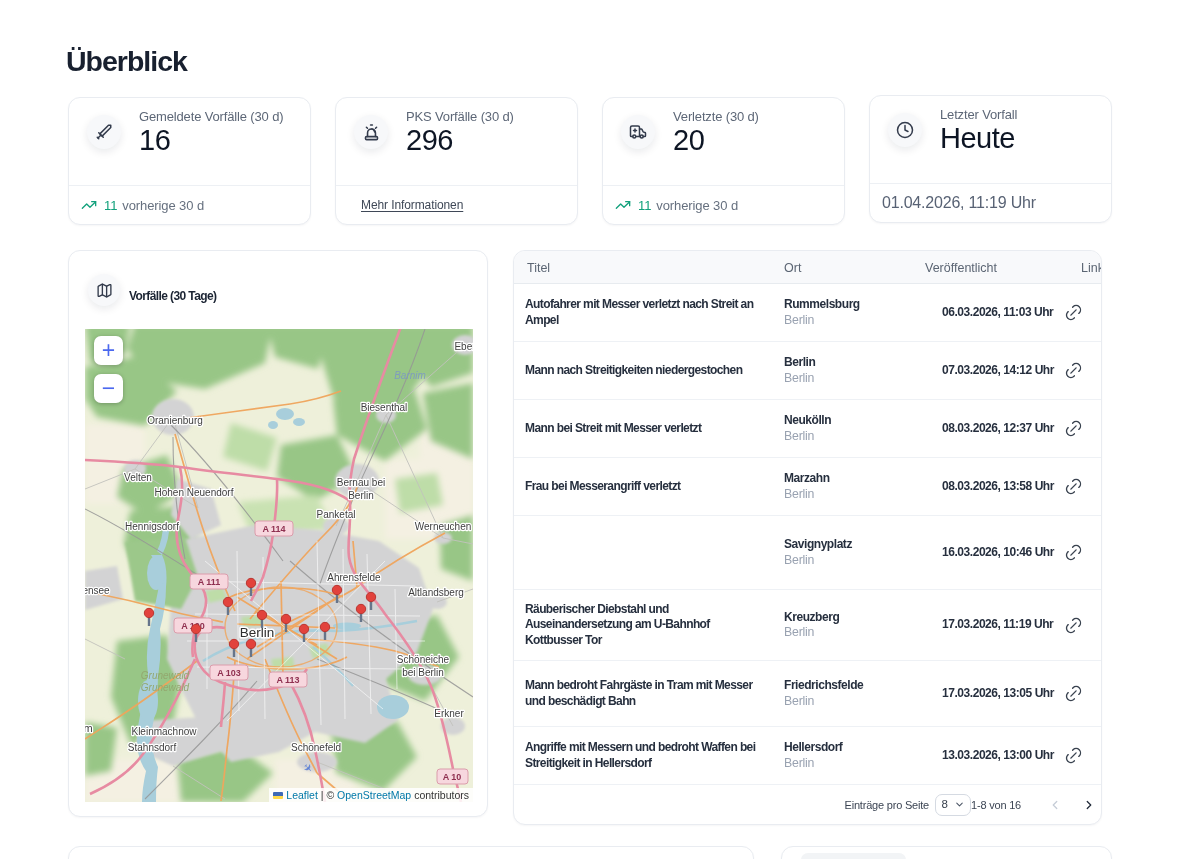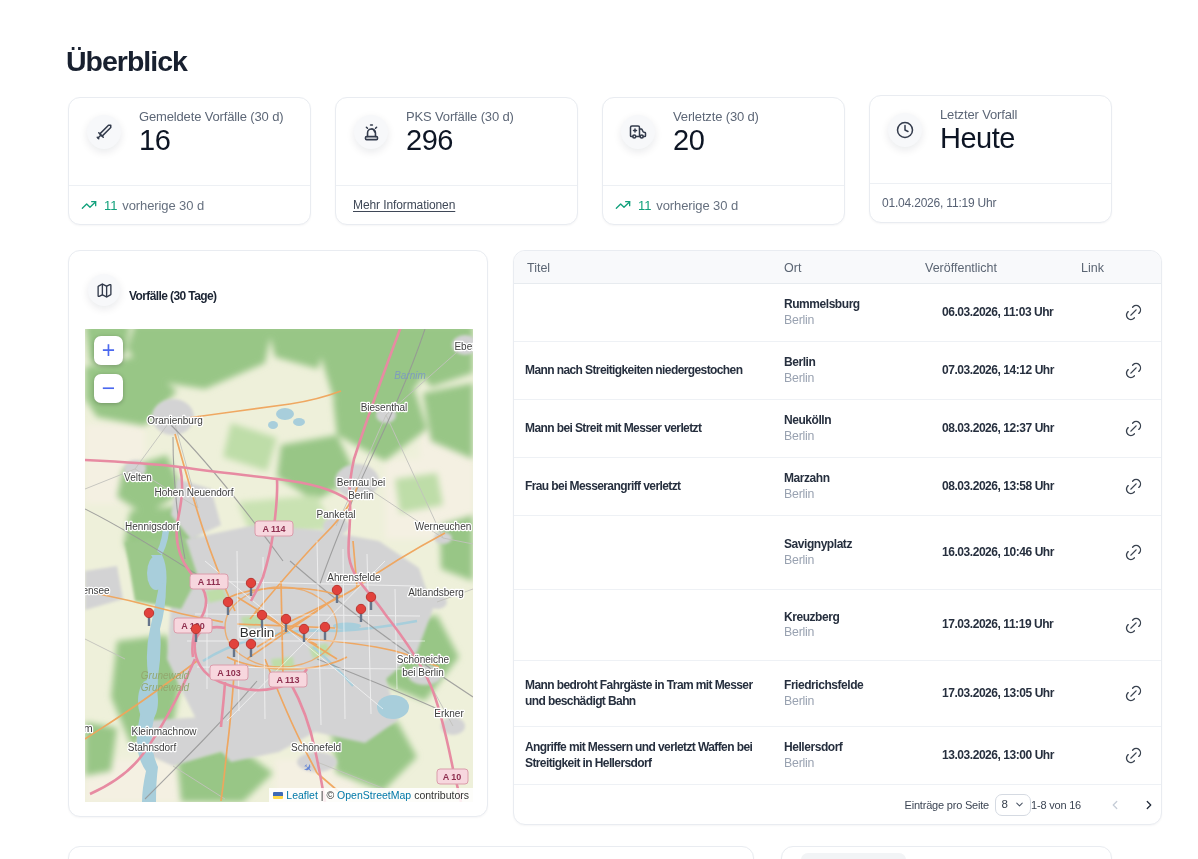--- a/index.html
+++ b/index.html
@@ -70,7 +70,7 @@
   <div class="stt">PKS Vorfälle (30 d)</div>
   <div class="stv">296</div>
   <div class="stf">
-      <span class="mehr" style="margin-left:5px">Mehr Informationen</span>
+      <span class="mehr" style="margin-left:13px">Mehr Informationen</span>
     </div>
 </div>
 

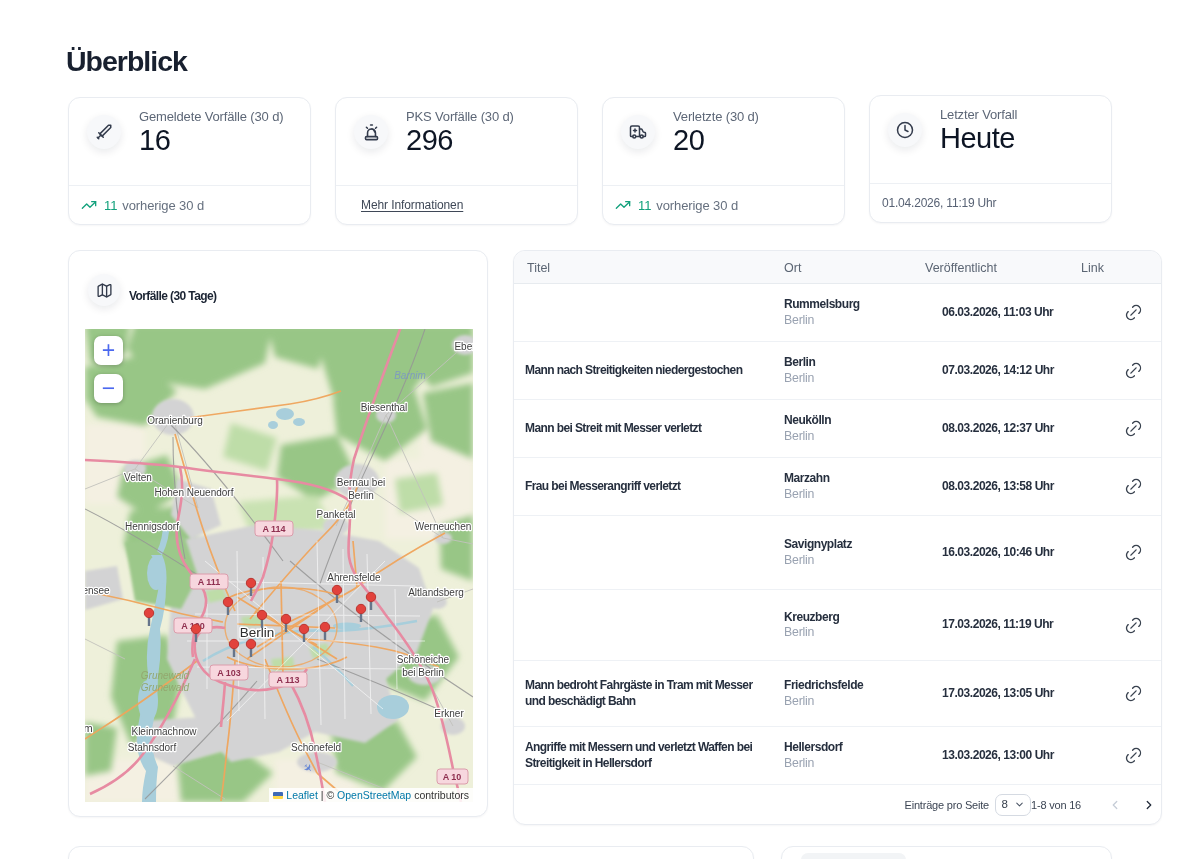--- a/index.html
+++ b/index.html
@@ -108,7 +108,7 @@
   <div class="stt">Letzter Vorfall</div>
   <div class="stv">Heute</div>
   <div class="stf">
-      <span style="color:#586274;font-size:12px;letter-spacing:-.2px">01.04.2026, 11:19 Uhr</span>
+      <span style="color:#586274;font-size:16px;letter-spacing:-.2px">01.04.2026, 11:19 Uhr</span>
     </div>
 </div>
 

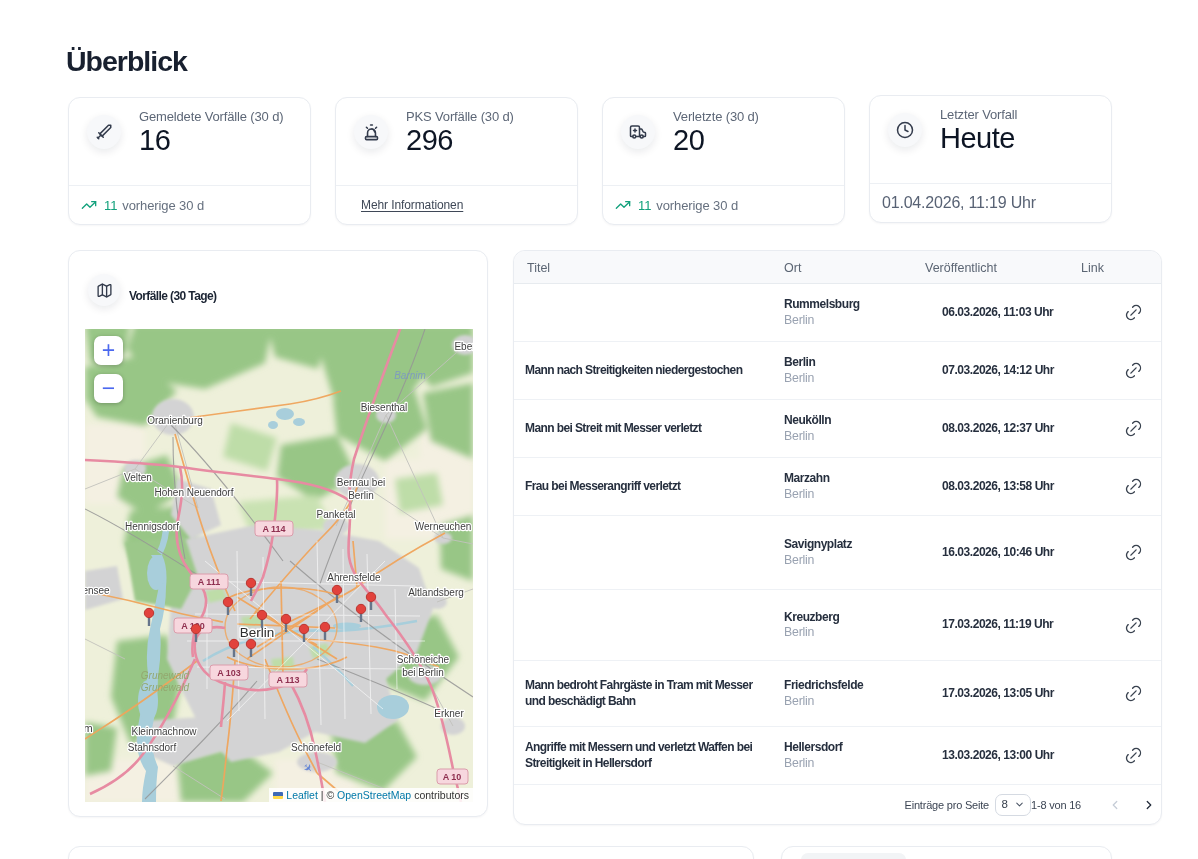--- a/index.html
+++ b/index.html
@@ -374,7 +374,7 @@
   </div>
 </div>
 
-<div class="card" style="left:513px;top:250px;width:649px;height:575px;overflow:hidden">
+<div class="card" style="left:513px;top:250px;width:589px;height:575px;overflow:hidden">
   <div class="thead">
       <span style="left:13px">Titel</span>
       <span style="left:270px">Ort</span>

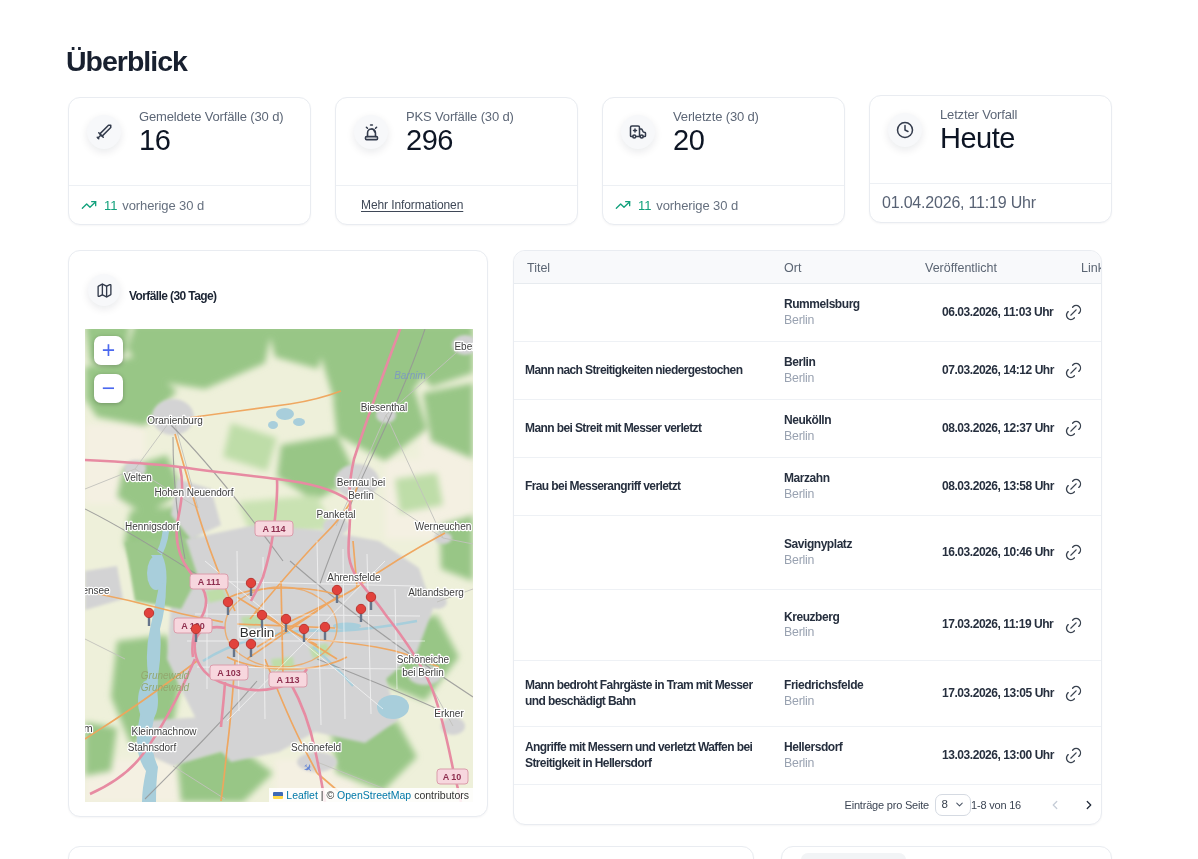--- a/index.html
+++ b/index.html
@@ -382,6 +382,10 @@
       <span style="left:567px">Link</span>
     </div>
   <div class="trow" style="top:33px;height:58px">
+    <div class="ct">
+        <span>Autofahrer mit Messer verletzt nach Streit an</span>
+        <span>Ampel</span>
+      </div>
     <div class="co">
         <b>Rummelsburg</b>
         <em>Berlin</em>

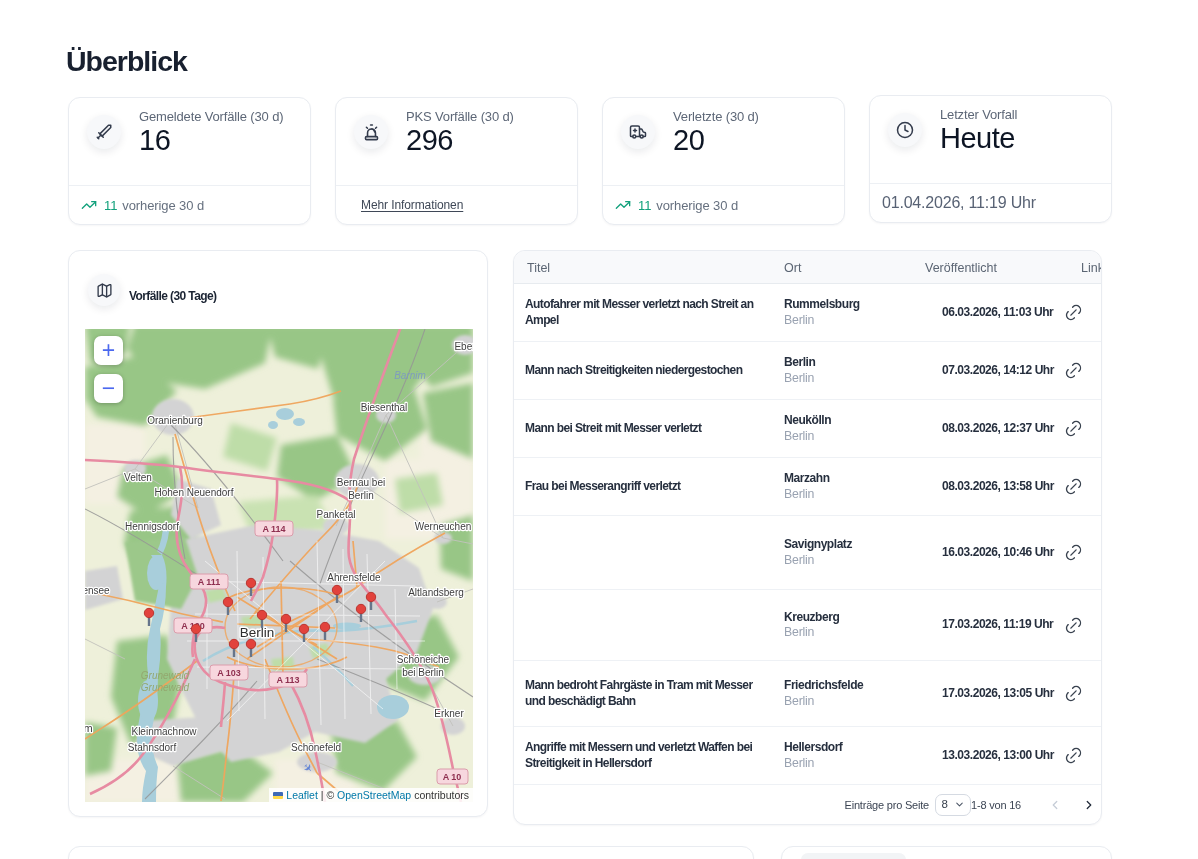--- a/index.html
+++ b/index.html
@@ -465,6 +465,11 @@
       </div>
   </div>
   <div class="trow" style="top:339px;height:71px">
+    <div class="ct">
+        <span>Räuberischer Diebstahl und</span>
+        <span>Auseinandersetzung am U-Bahnhof</span>
+        <span>Kottbusser Tor</span>
+      </div>
     <div class="co">
         <b>Kreuzberg</b>
         <em>Berlin</em>

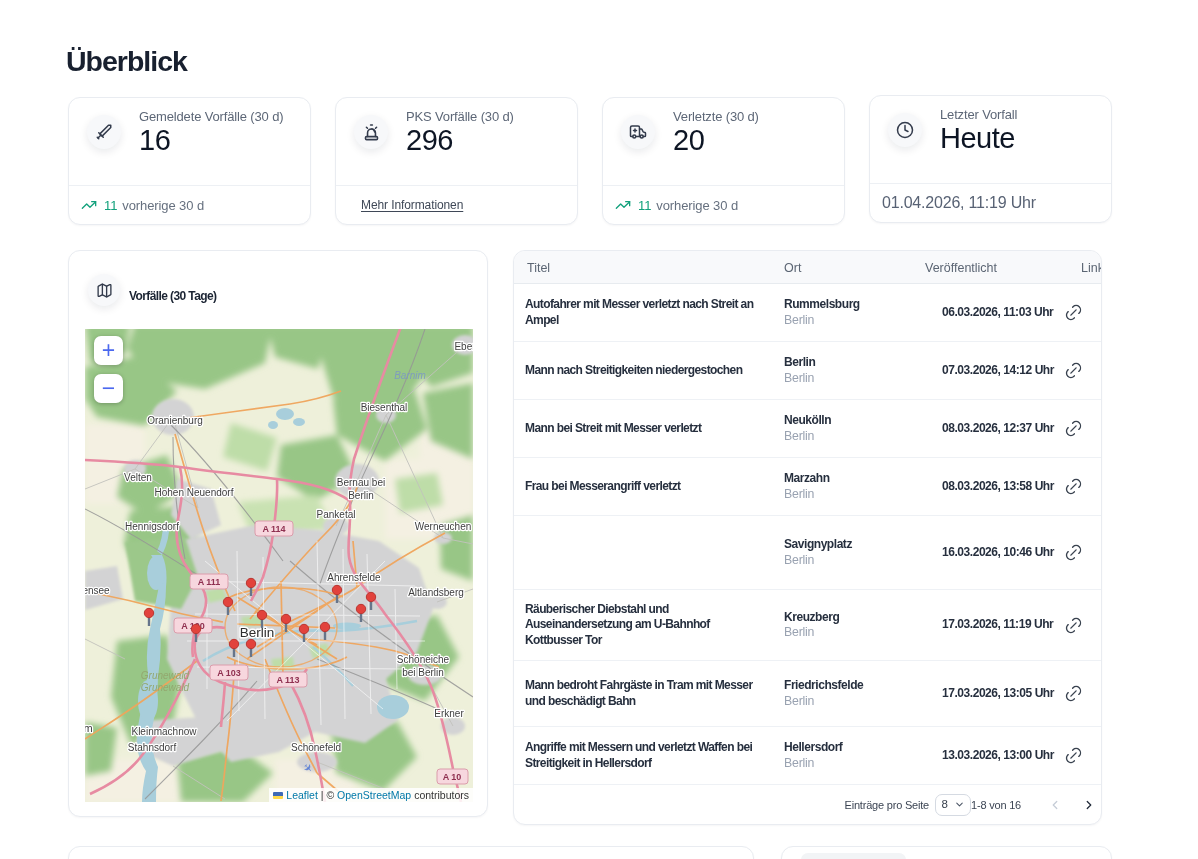--- a/index.html
+++ b/index.html
@@ -503,7 +503,7 @@
   </div>
   <div class="trow" style="top:476px;height:58px">
     <div class="ct">
-        <span>Angriffe mit Messern und verletzt Waffen bei</span>
+        <span>Angriffe mit Messern und bedroht Waffen bei</span>
         <span>Streitigkeit in Hellersdorf</span>
       </div>
     <div class="co">

